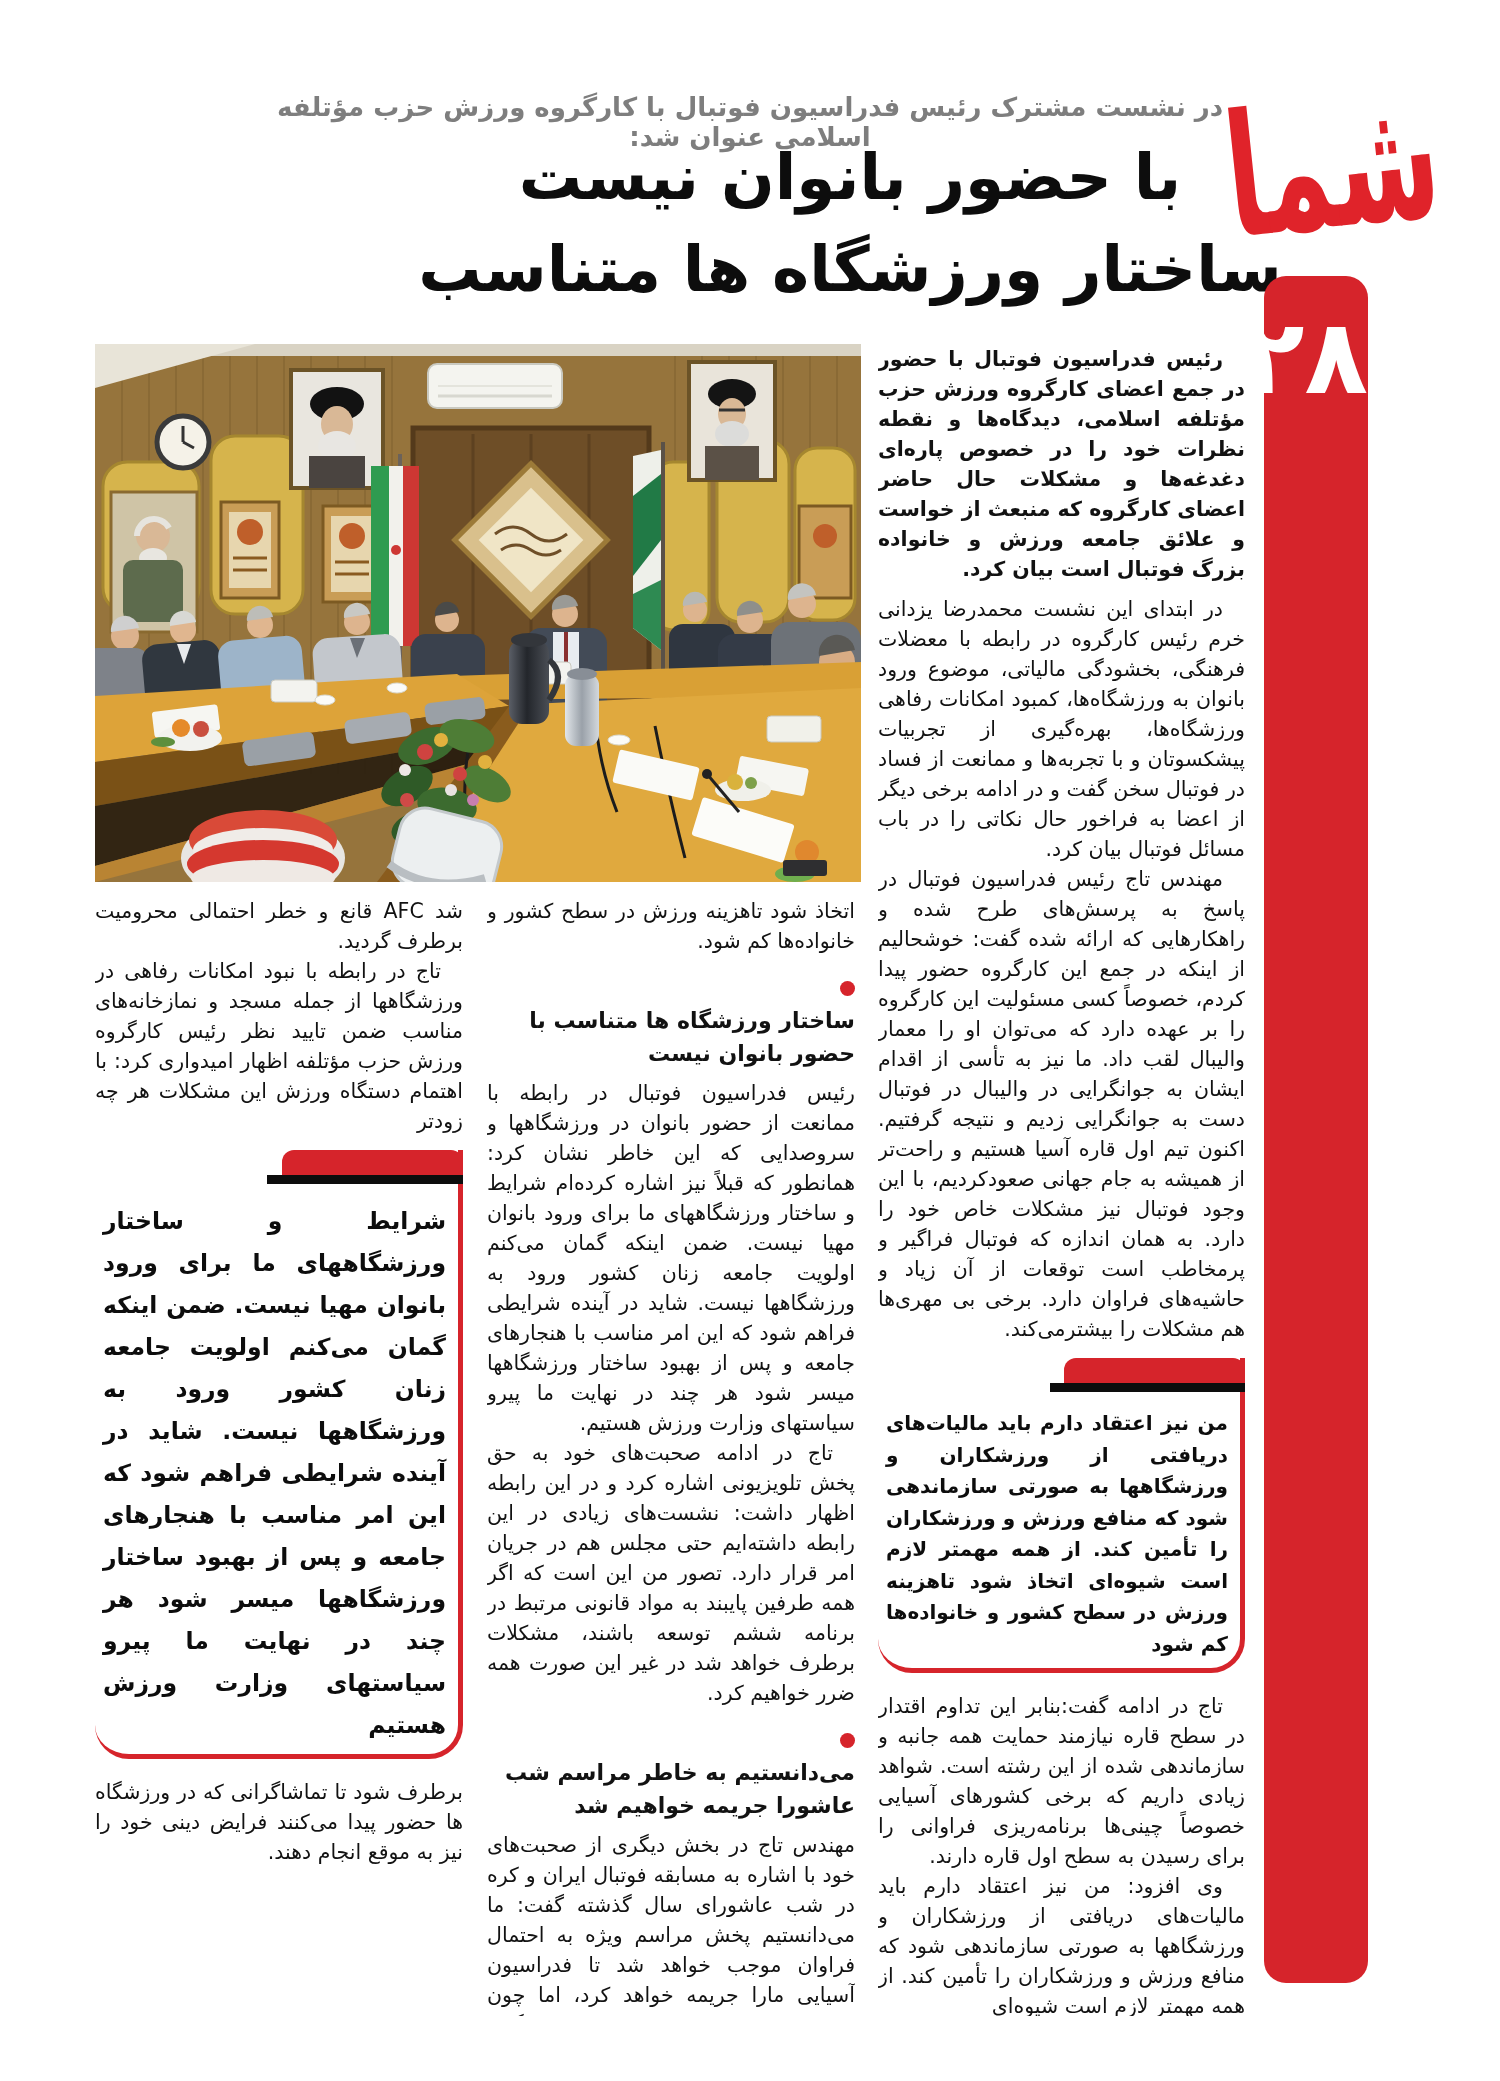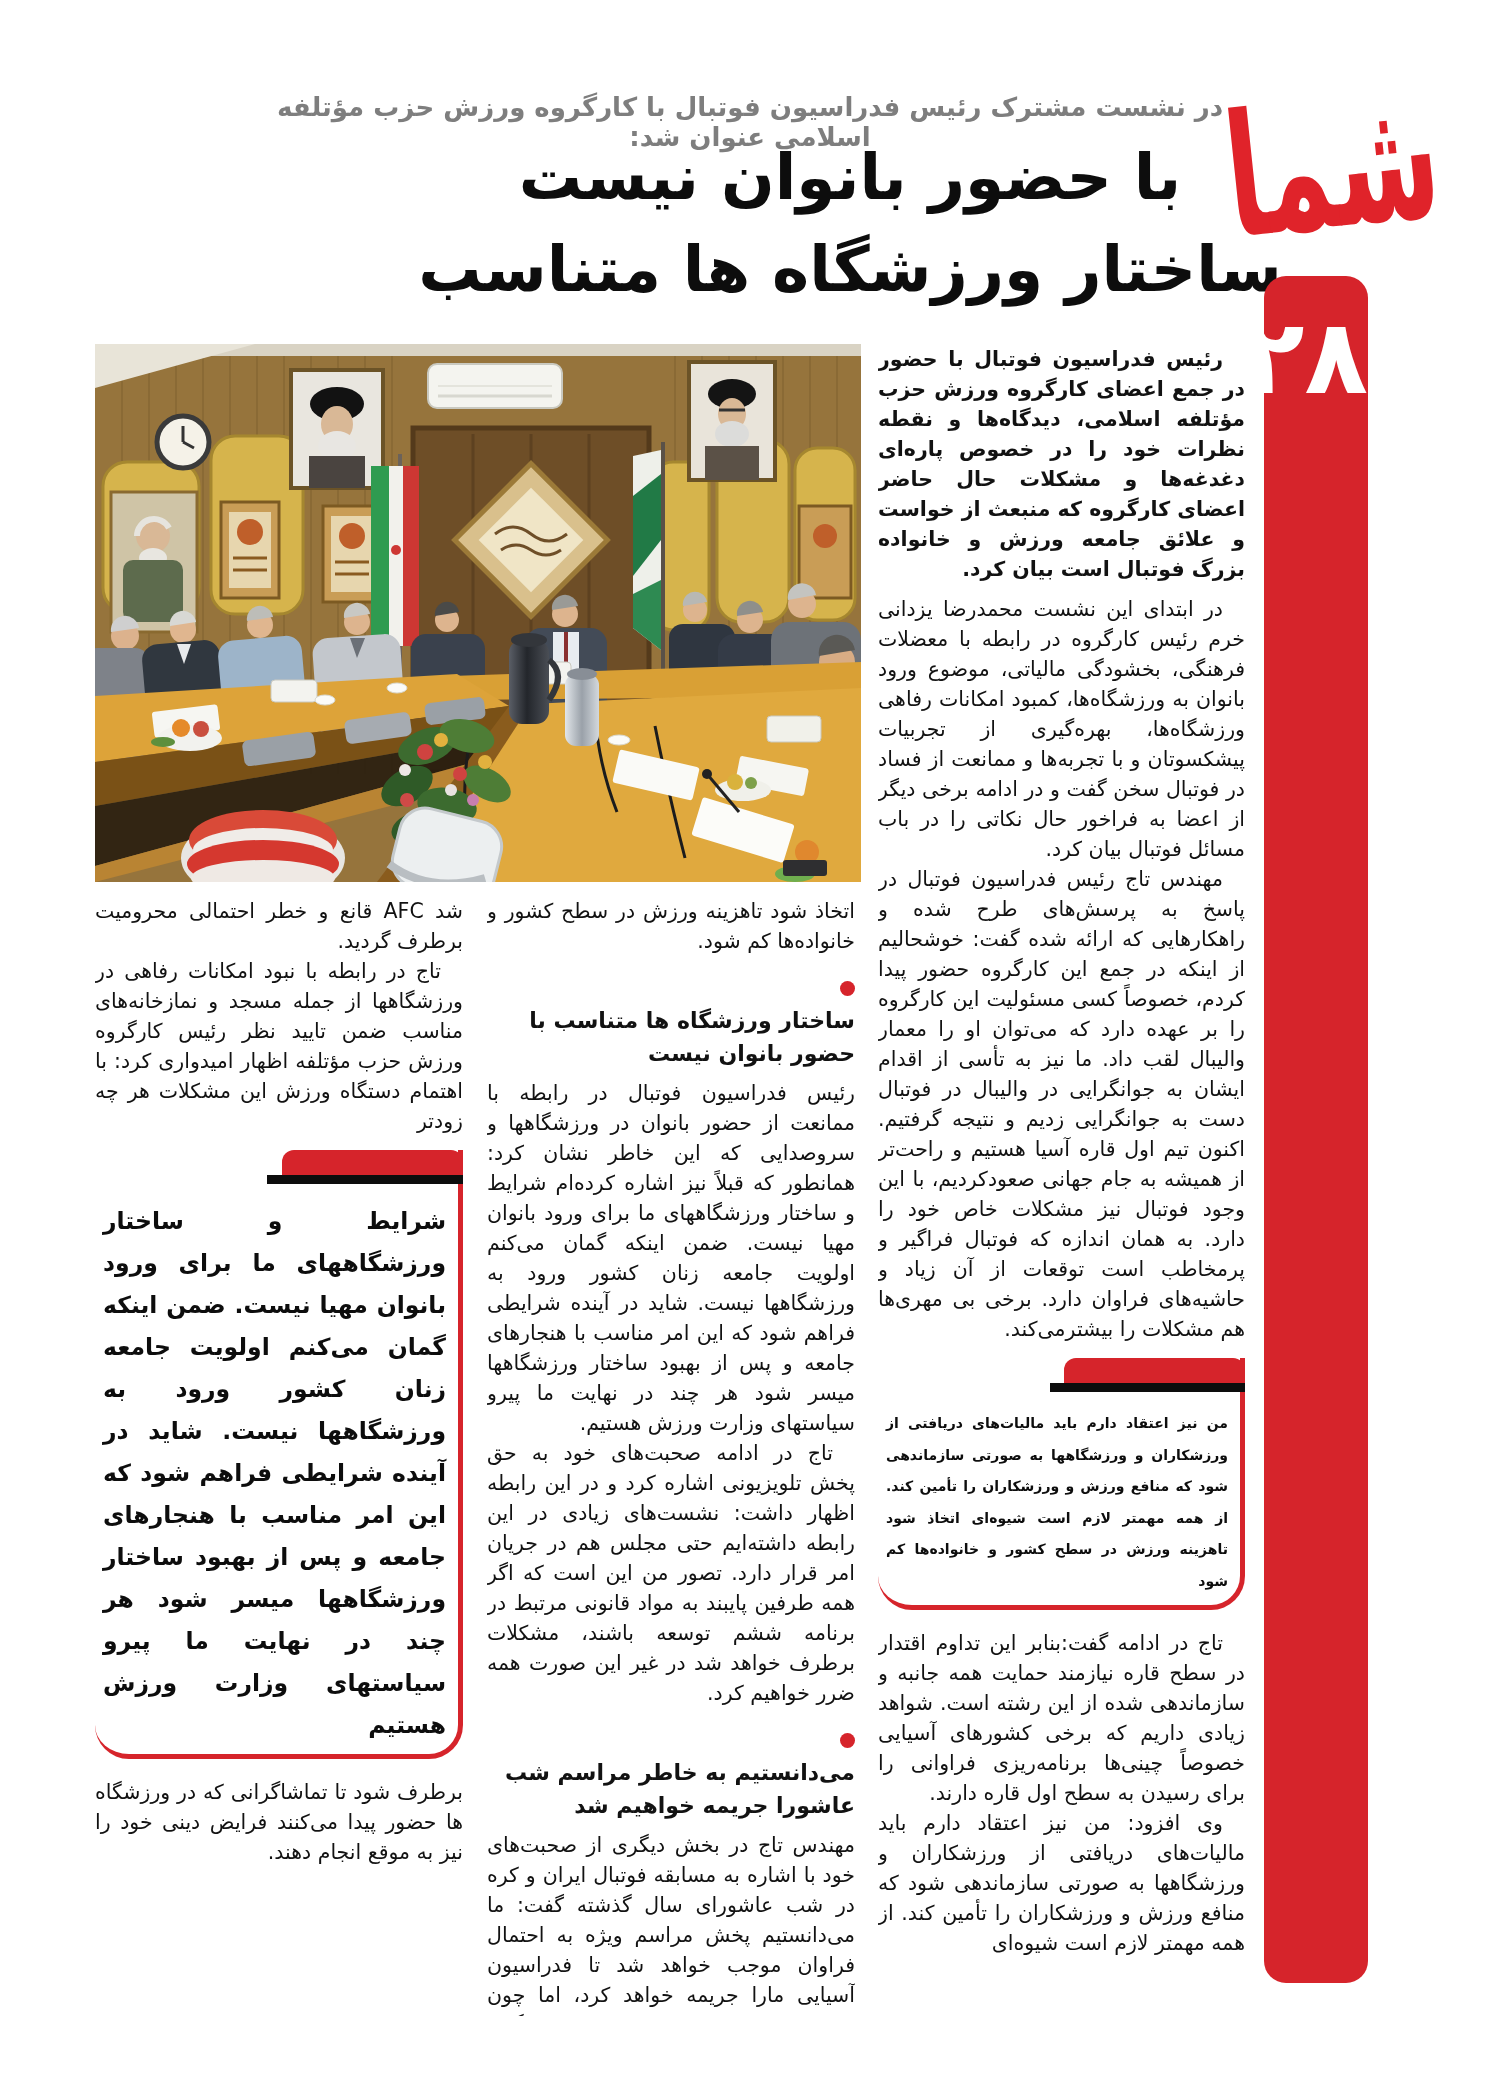--- a/index.html
+++ b/index.html
@@ -45,7 +45,7 @@
                   background:var(--red);border-radius:12px 12px 0 0;}
   .quote .bar-black{position:absolute;top:25px;right:-5px;height:9px;width:54%;background:#0d0d0d;}
   .quote .q-text{font-weight:bold;text-align:justify;color:#0d0d0d;}
-  .rq .q-text{font-size:14px;line-height:31.5px;}
+  .rq .q-text{font-size:20px;line-height:31.5px;}
   .lq .q-text{font-size:23.5px;line-height:42px;}
 
   

